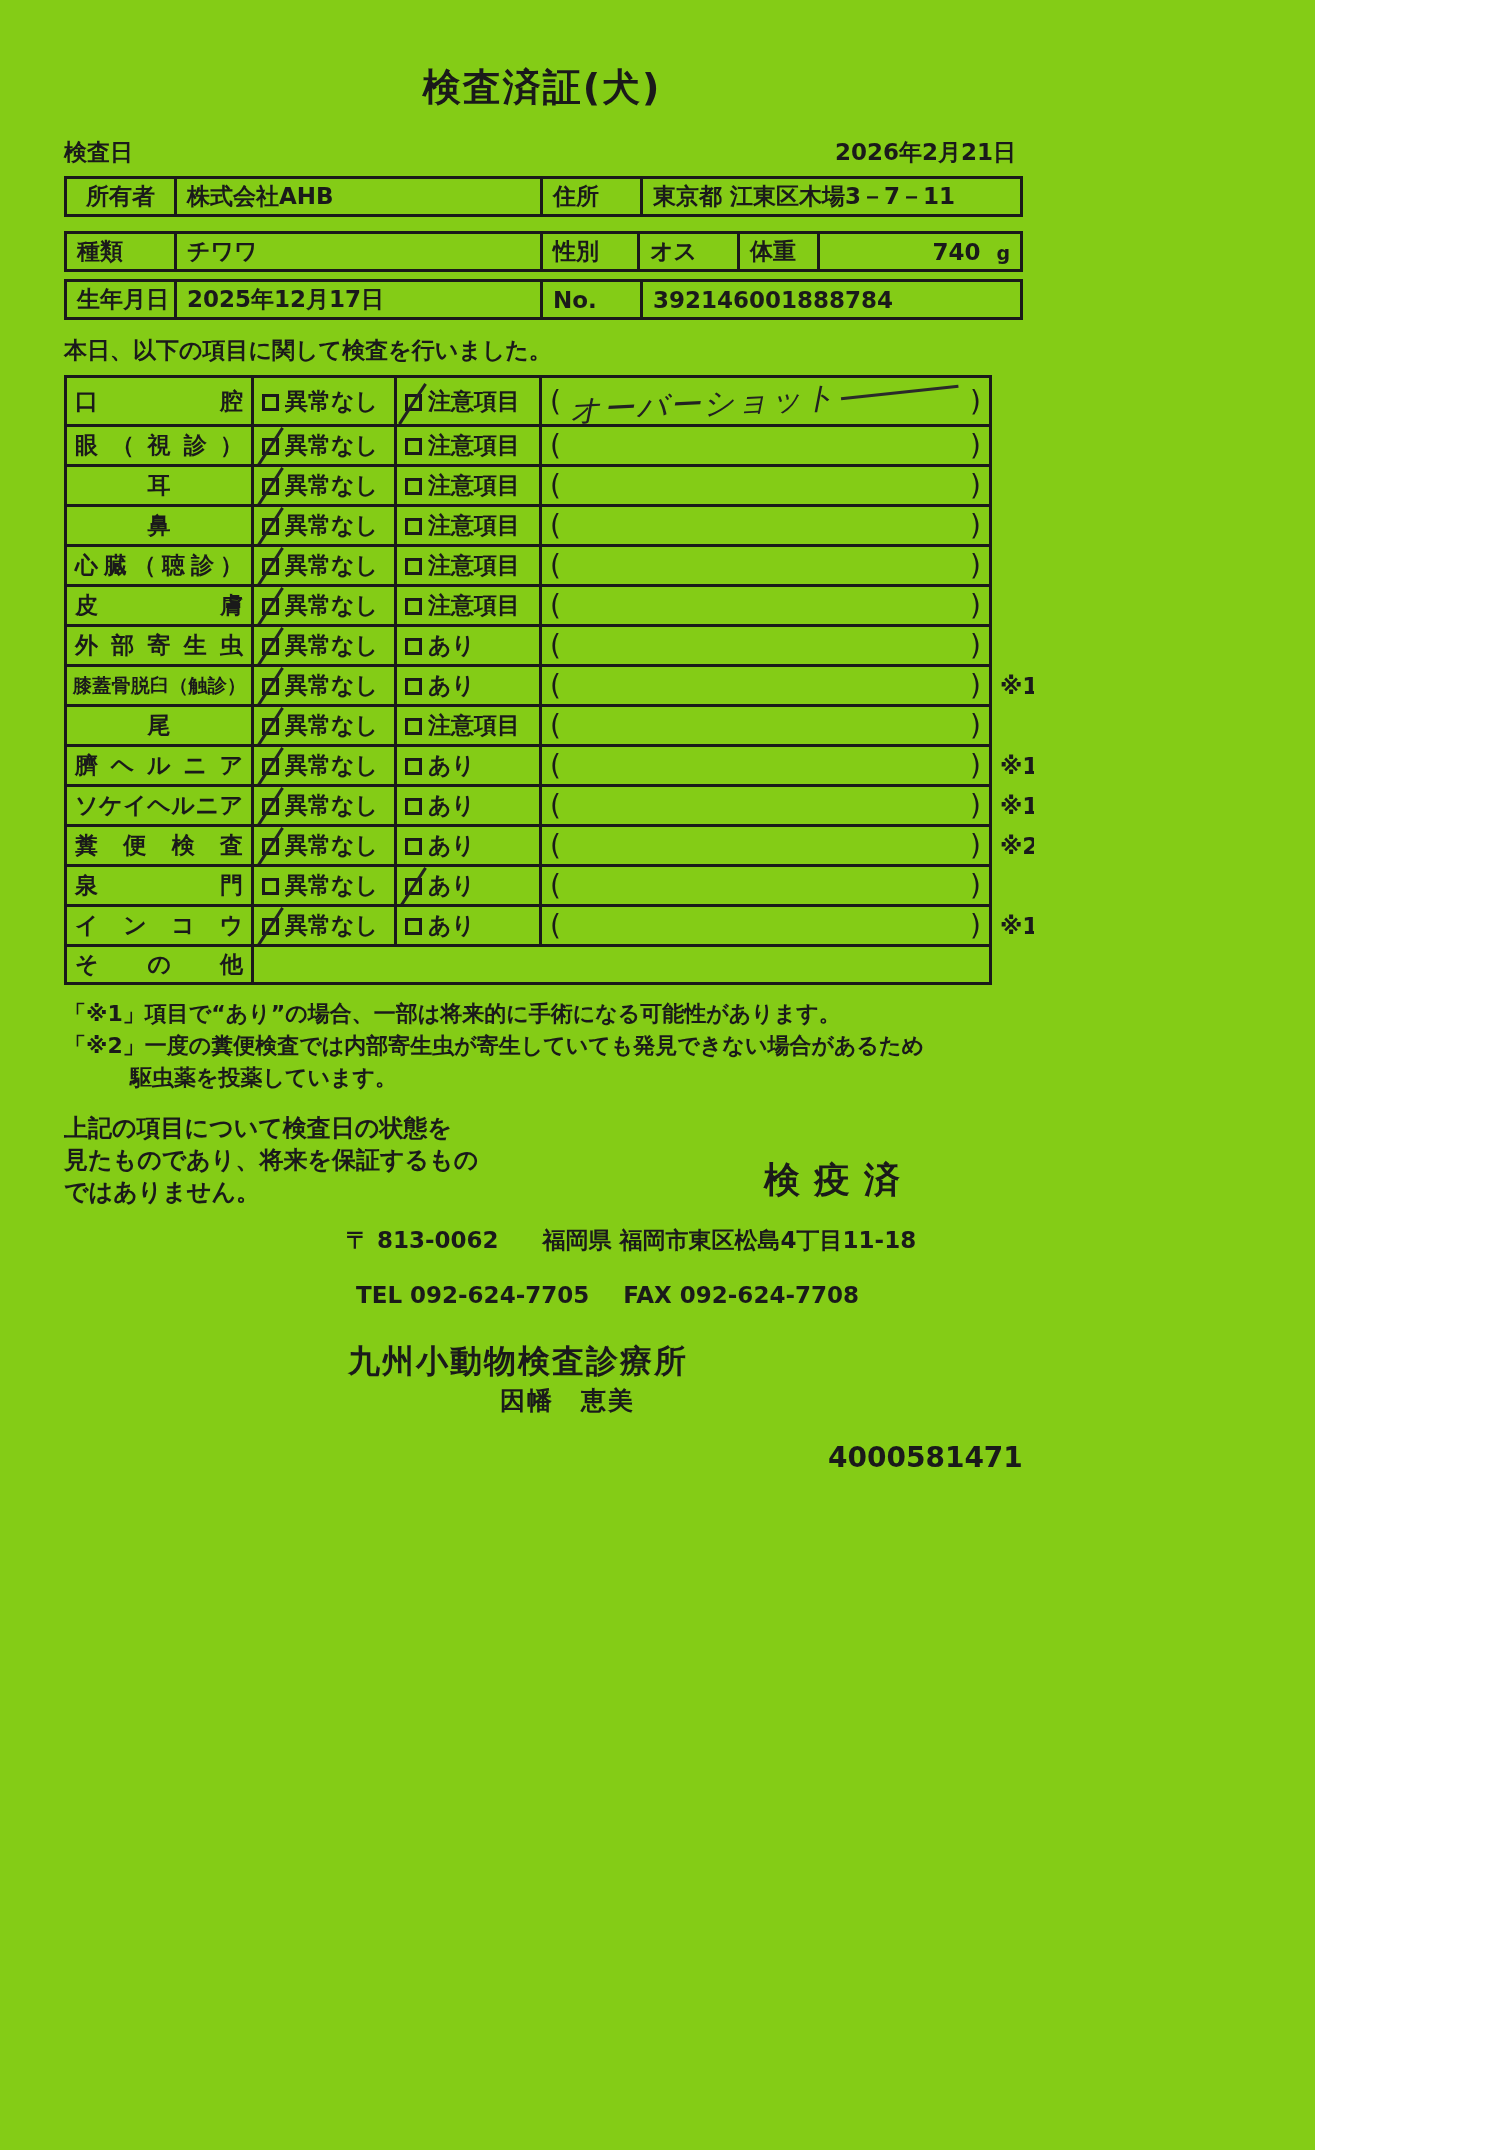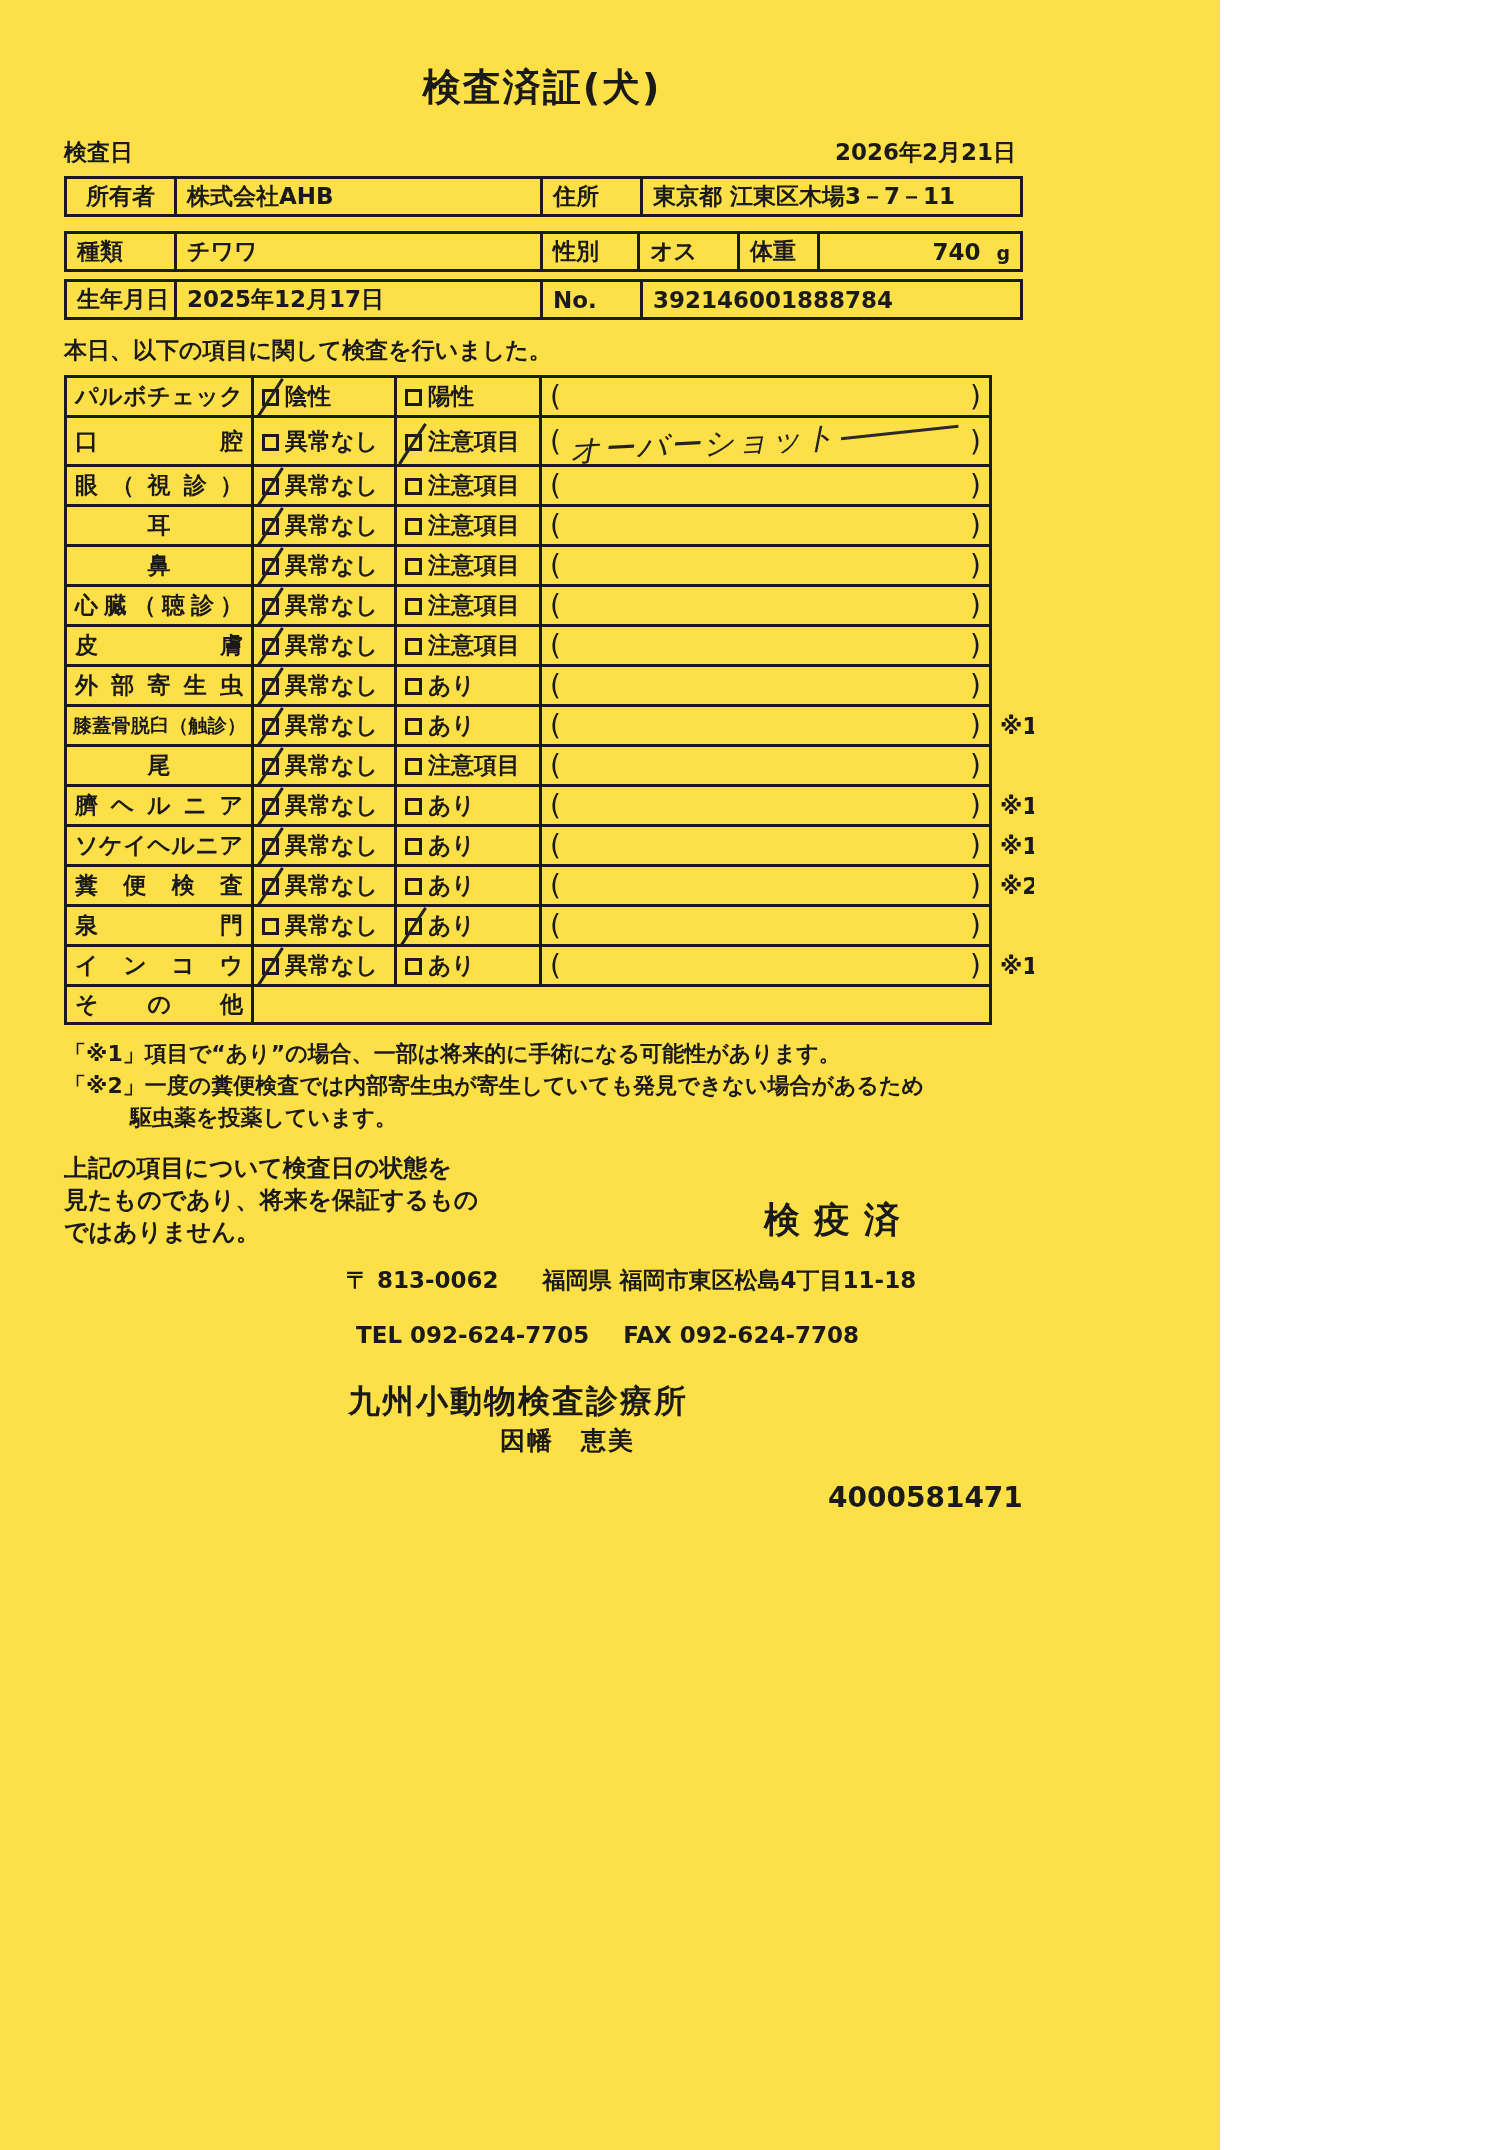--- a/index.html
+++ b/index.html
@@ -8,7 +8,7 @@
     font-family: "DejaVu Sans", "Liberation Sans", sans-serif;
     color:#1a1a1a;
   }
-  .page { position:relative; width:1220px; height:2150px; background:#fde047; overflow:hidden; }
+  .page { position:relative; width:1315px; height:2150px; background:#84cc16; overflow:hidden; }
   .content { position:absolute; left:64px; top:0; width:956px; }
 
   .title { margin:62px 0 0; text-align:center; font-size:38px; font-weight:bold; letter-spacing:2px; }

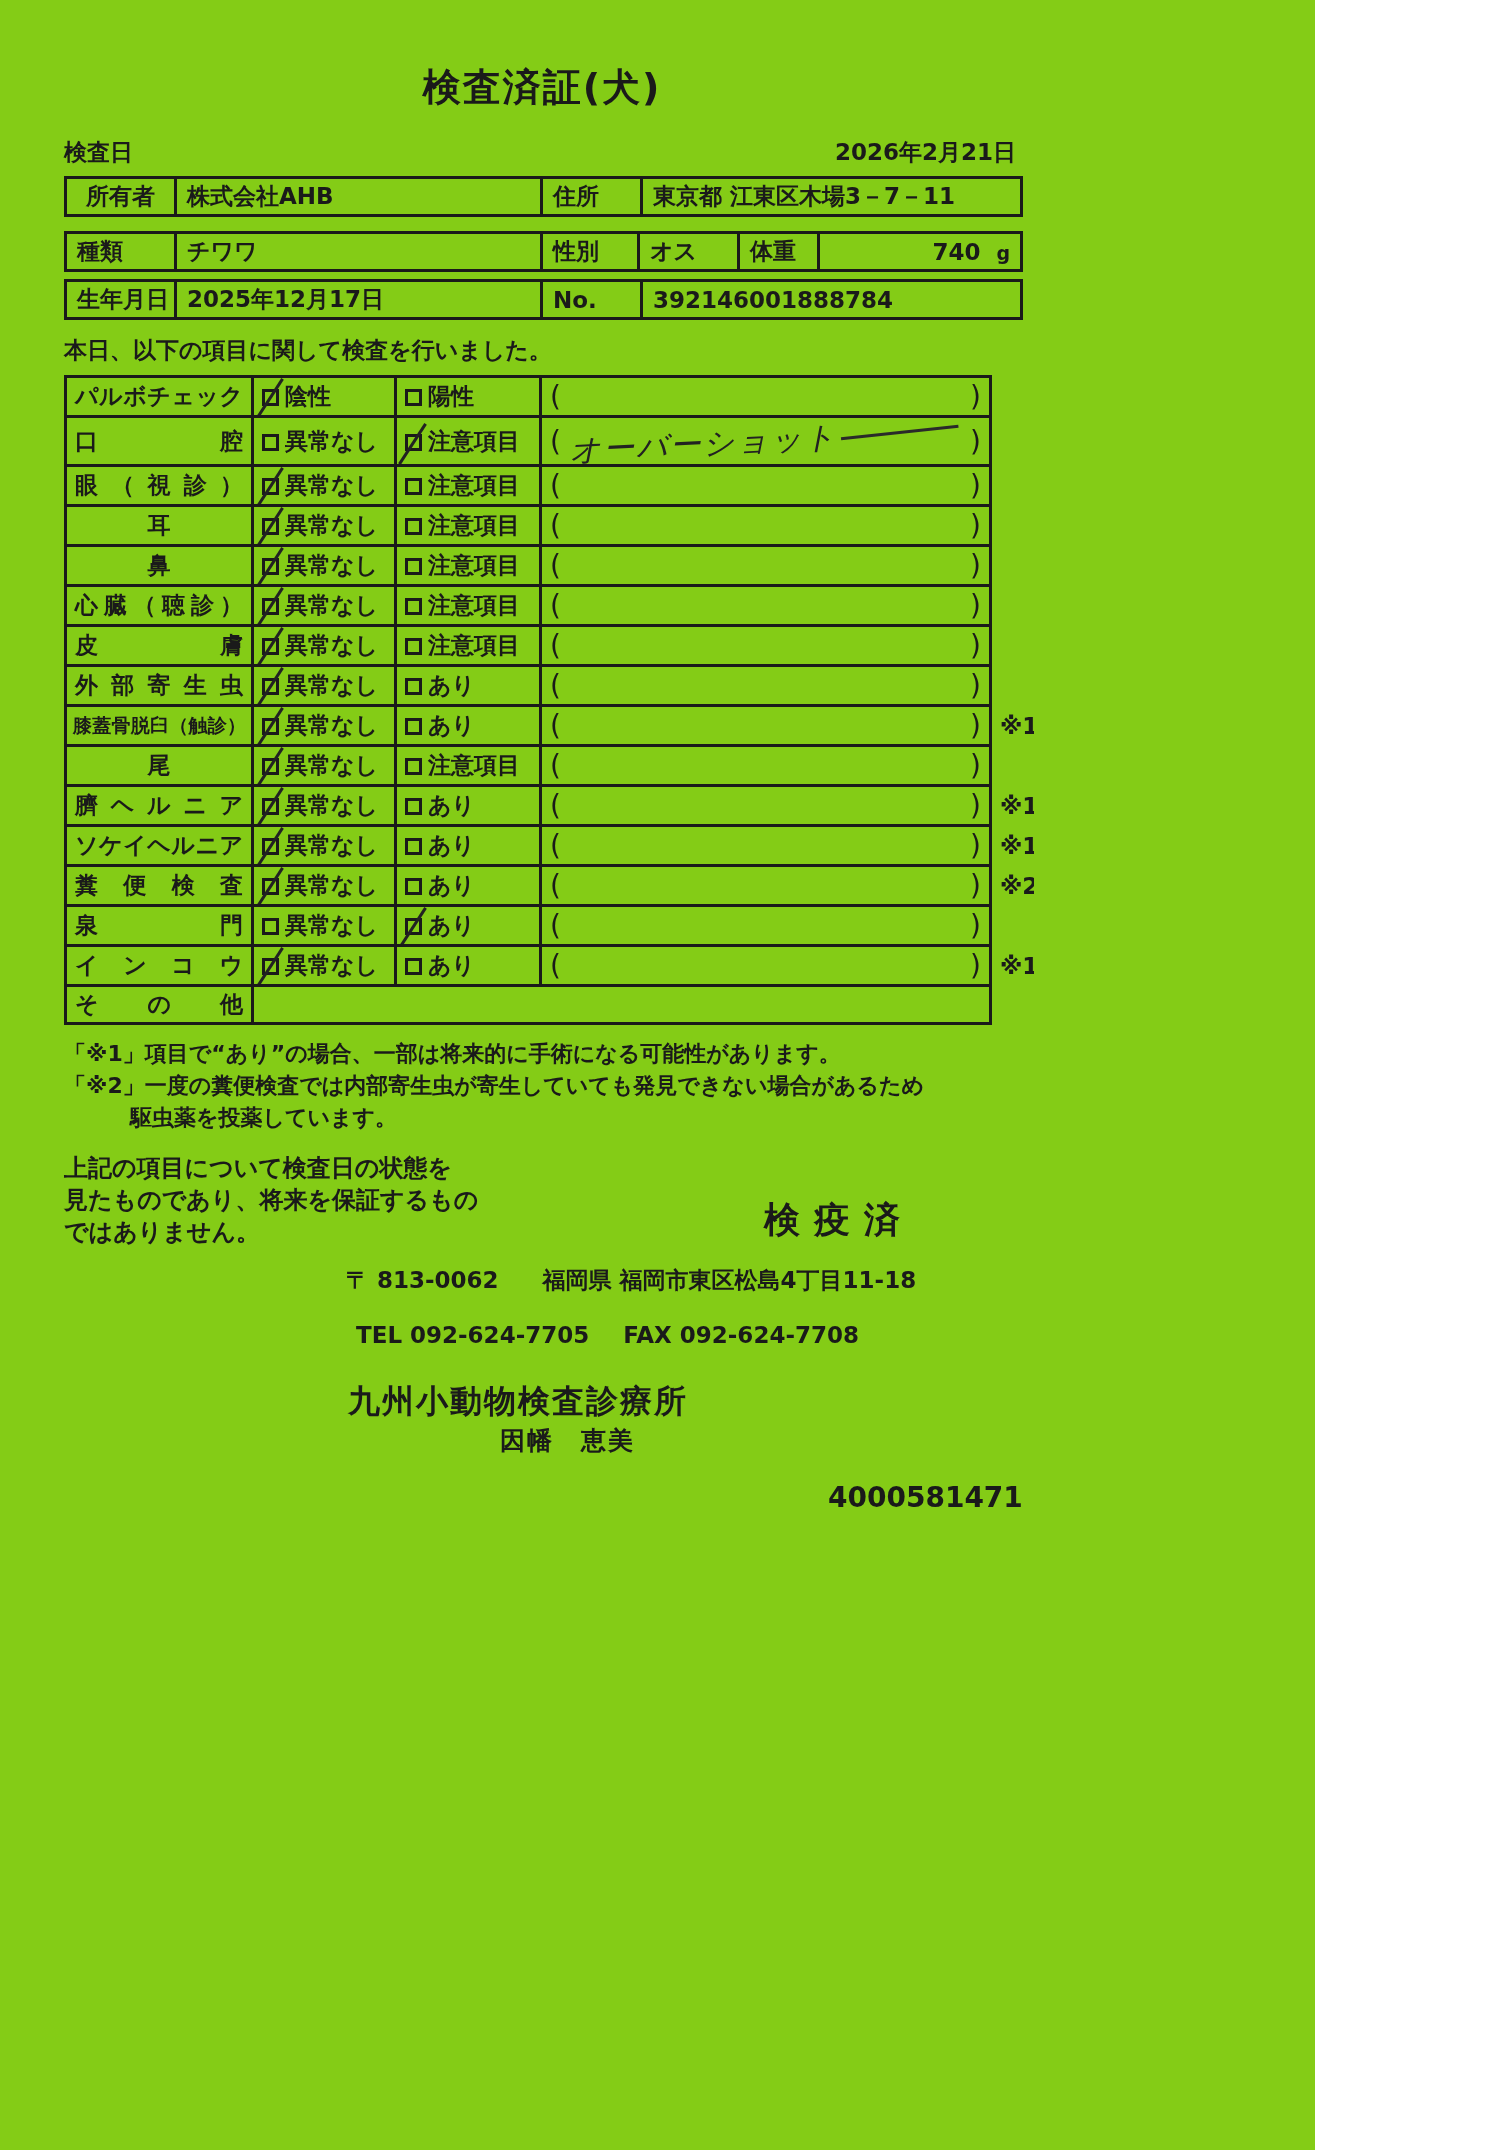--- a/index.html
+++ b/index.html
@@ -160,19 +160,6 @@
         </colgroup>
       <tbody id="insp-body">
           <tr>
-            <td class="c-label">パルボチェック</td>
-            <td class="c-opt"><span class="checkbox checked"></span><span class="opt-text">陰性</span></td>
-            <td class="c-opt"><span class="checkbox"></span><span class="opt-text">陽性</span></td>
-            <td class="c-paren">
-              <div class="paren-wrap">
-                <span class="paren">(</span>
-                <span class="paren-content"></span>
-                <span class="paren">)</span>
-              </div>
-            </td>
-            <td class="c-note"></td>
-          </tr>
-          <tr>
             <td class="c-label">口腔</td>
             <td class="c-opt"><span class="checkbox"></span><span class="opt-text">異常なし</span></td>
             <td class="c-opt"><span class="checkbox checked"></span><span class="opt-text">注意項目</span></td>

